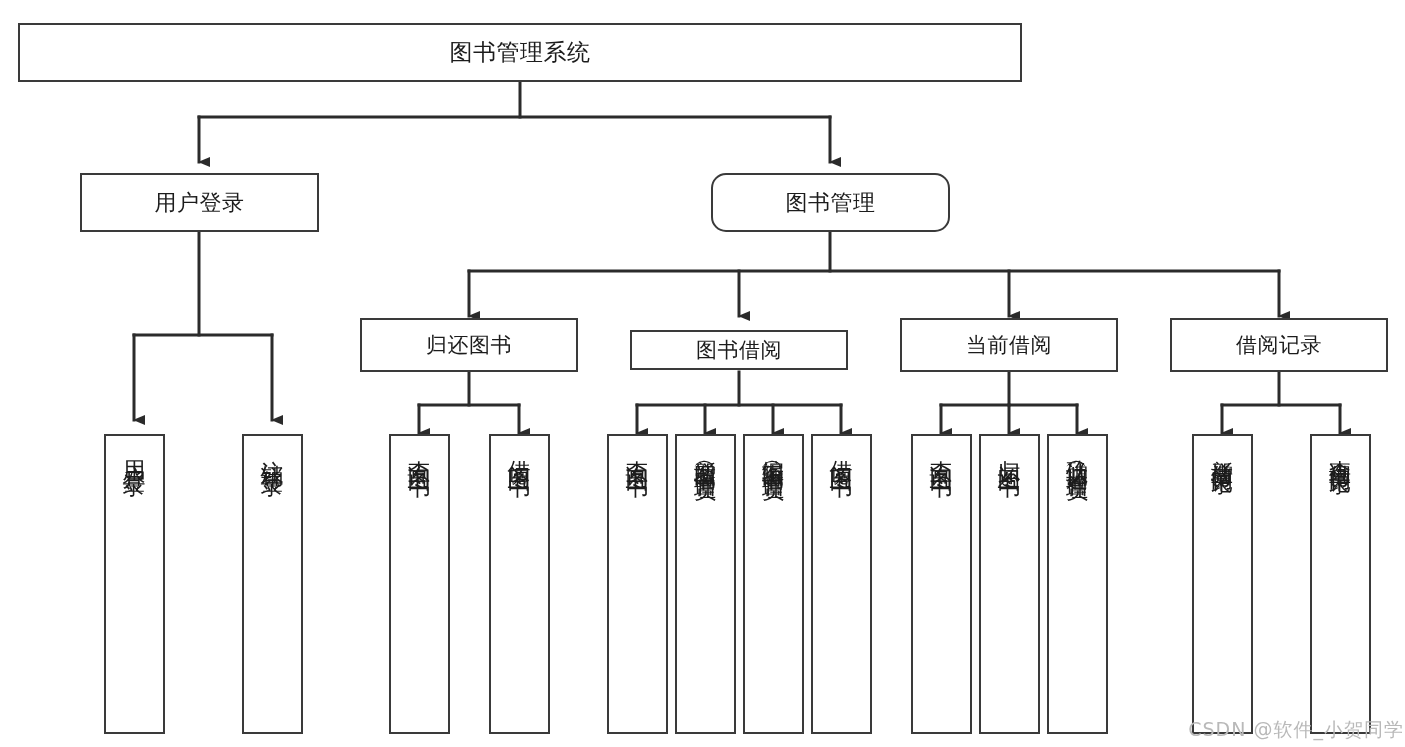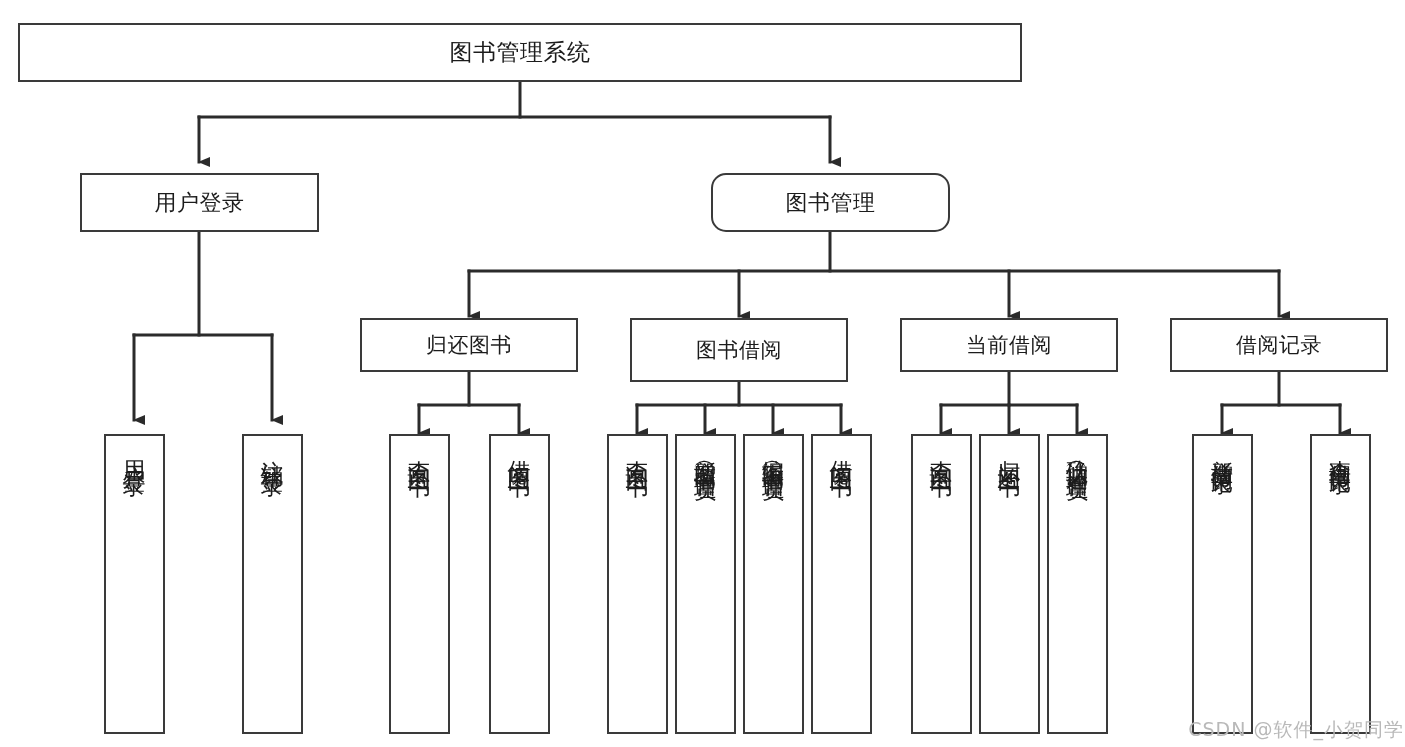--- a/index.html
+++ b/index.html
@@ -151,7 +151,7 @@
     <span class="label">归还图书</span>
   </div>
 
-  <div class="node node-l3" style="left:630px; top:318px; width:218px; height:64px;">
+  <div class="node node-l3" style="left:630px; top:330px; width:218px; height:40px;">
     <span class="label">图书借阅</span>
   </div>
 

